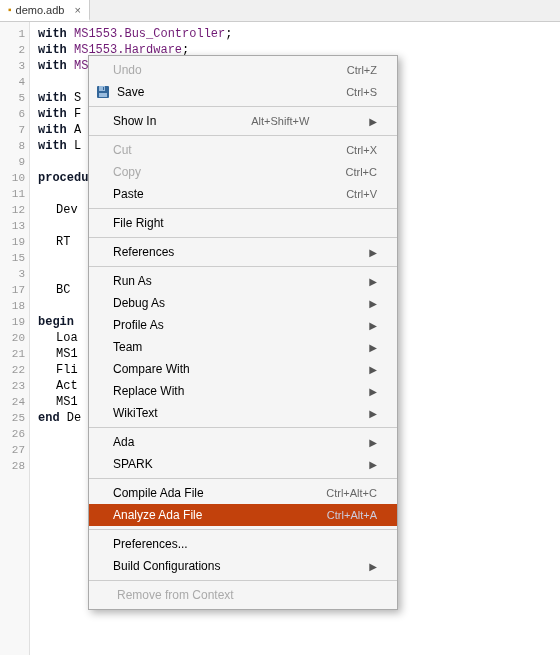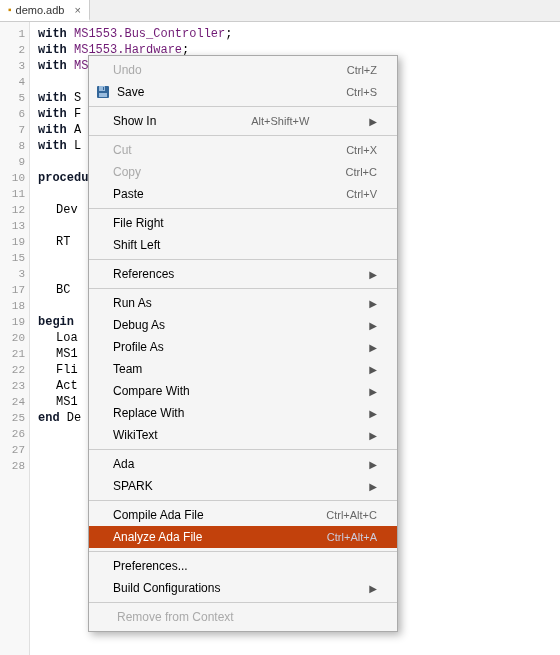--- a/index.html
+++ b/index.html
@@ -294,9 +294,6 @@
       <span>File Right</span>
     </div>
 
-    <div class="menu-item">
-      <span>Shift Left</span>
-    </div>
 
     <div class="menu-separator"></div>
 

